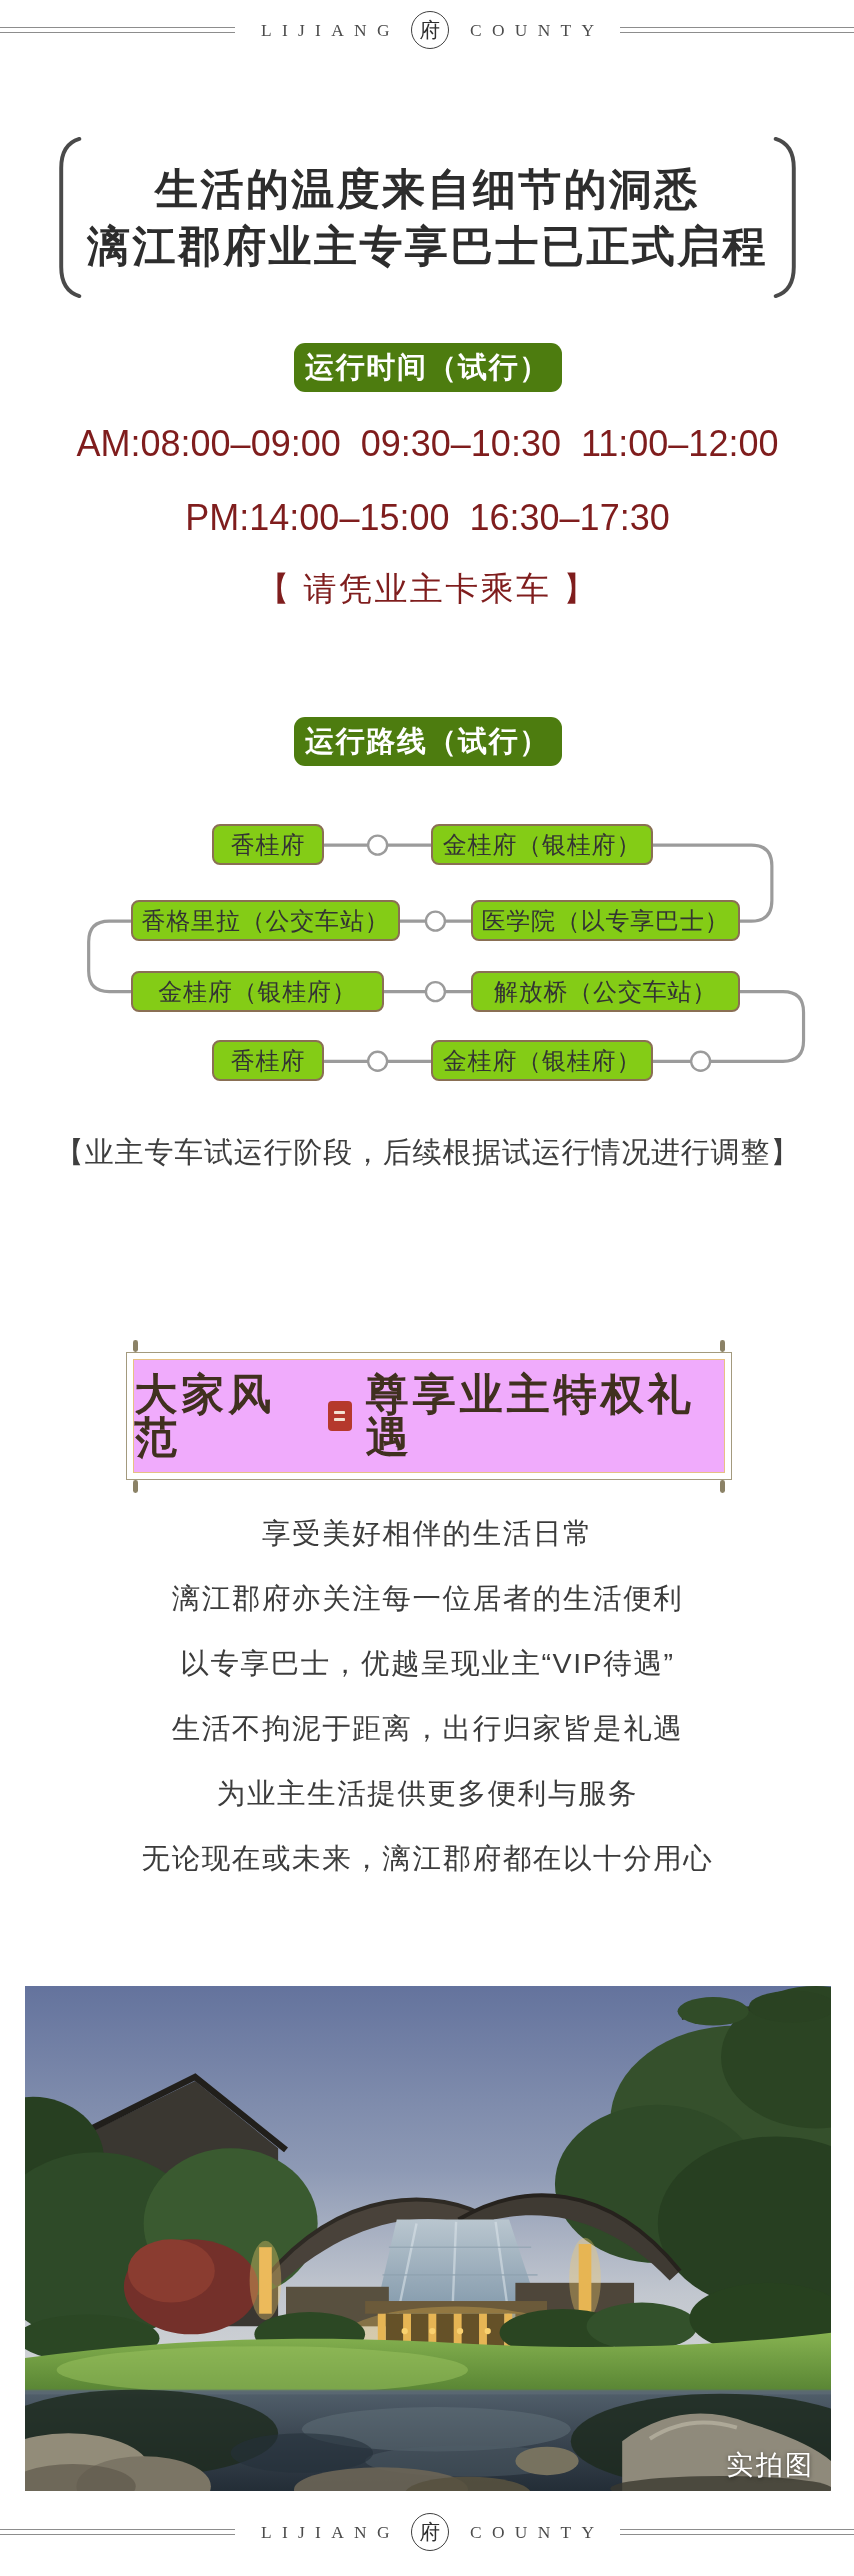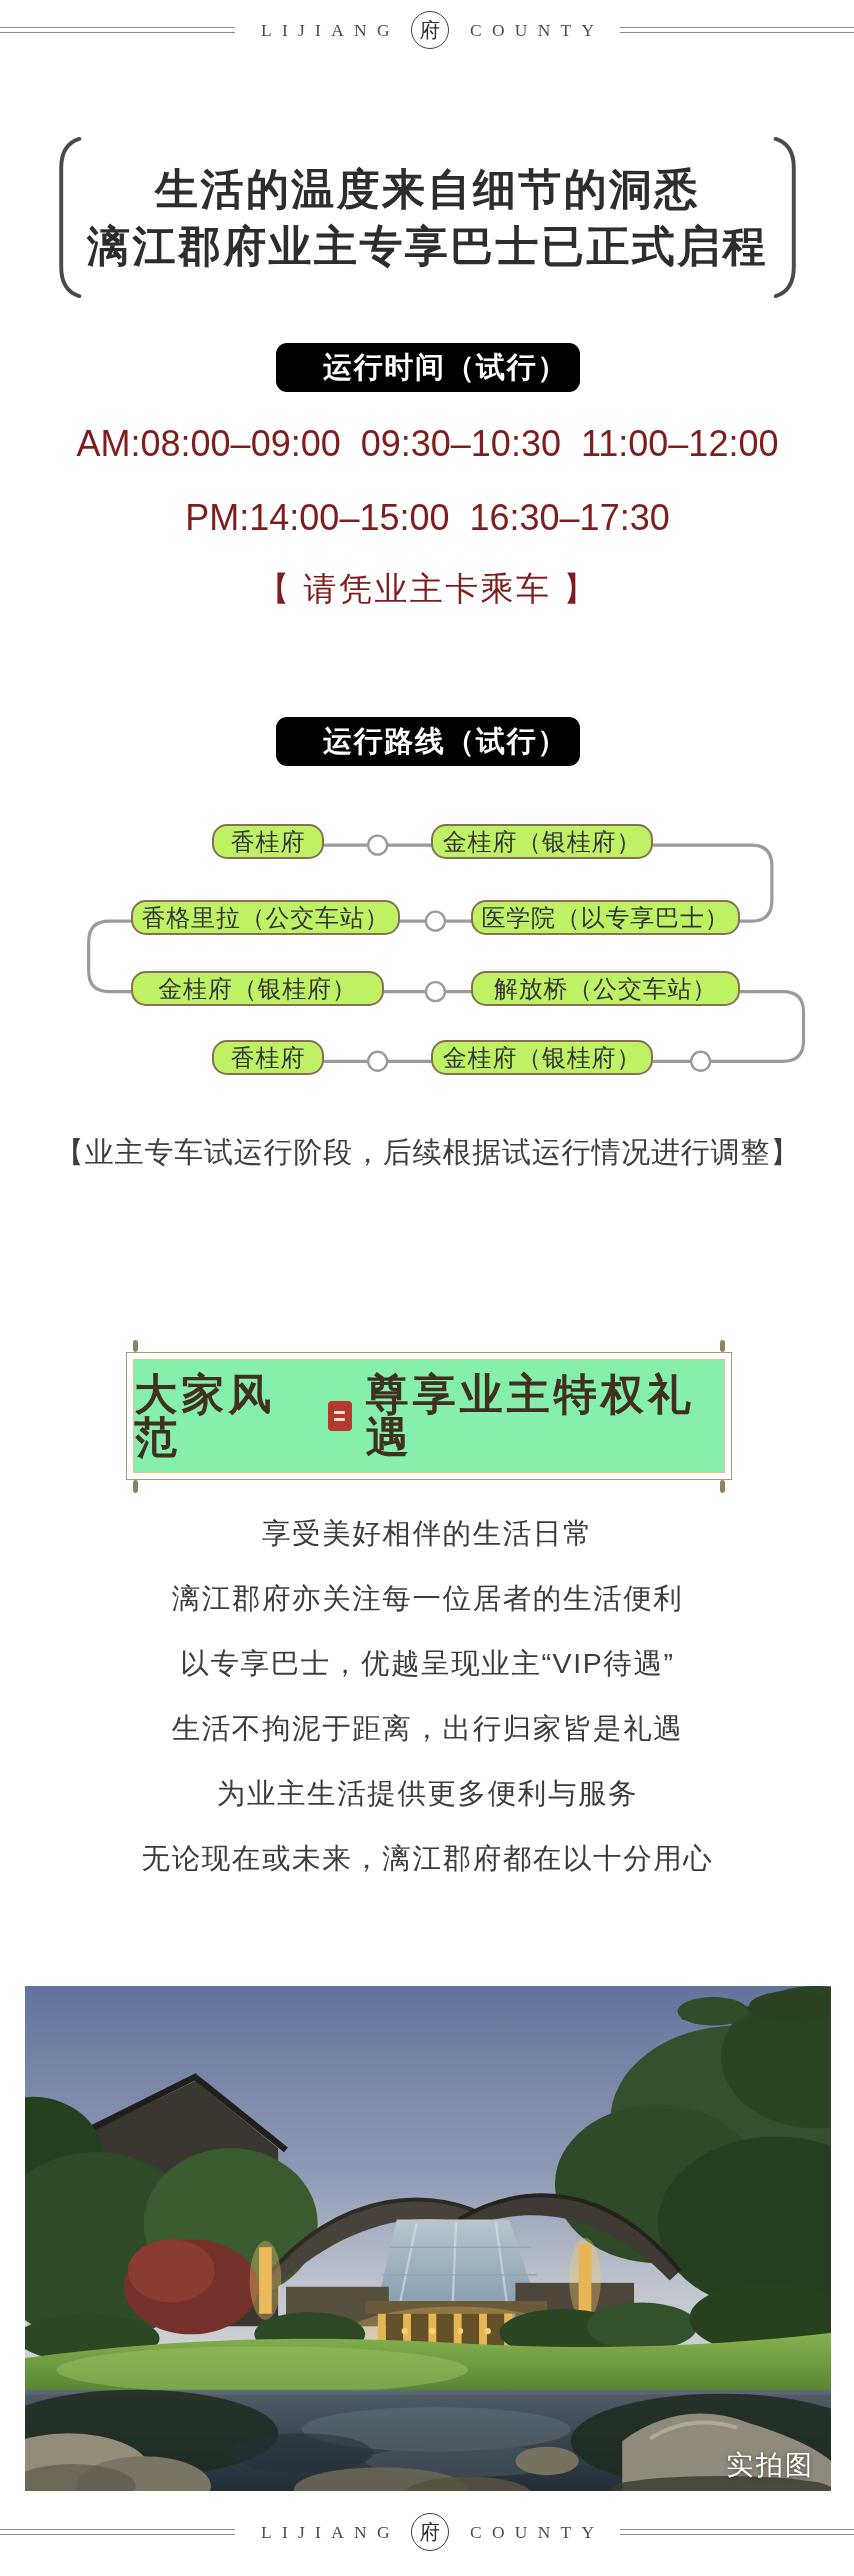--- a/index.html
+++ b/index.html
@@ -26,8 +26,8 @@
 
   
   .badge{position:absolute;left:50%;transform:translateX(-50%);width:268px;height:49px;
-         background:#000000;color:#ffffff;font-size:29px;font-weight:bold;letter-spacing:1.6px;
-         border-radius:11px;display:flex;align-items:center;justify-content:center;padding-left:36px;}
+         background:#4d7c0f;color:#ffffff;font-size:29px;font-weight:bold;letter-spacing:1.6px;
+         border-radius:11px;display:flex;align-items:center;justify-content:center;}
   .badge.time{top:343px;}
   .badge.route{top:717px;}
 

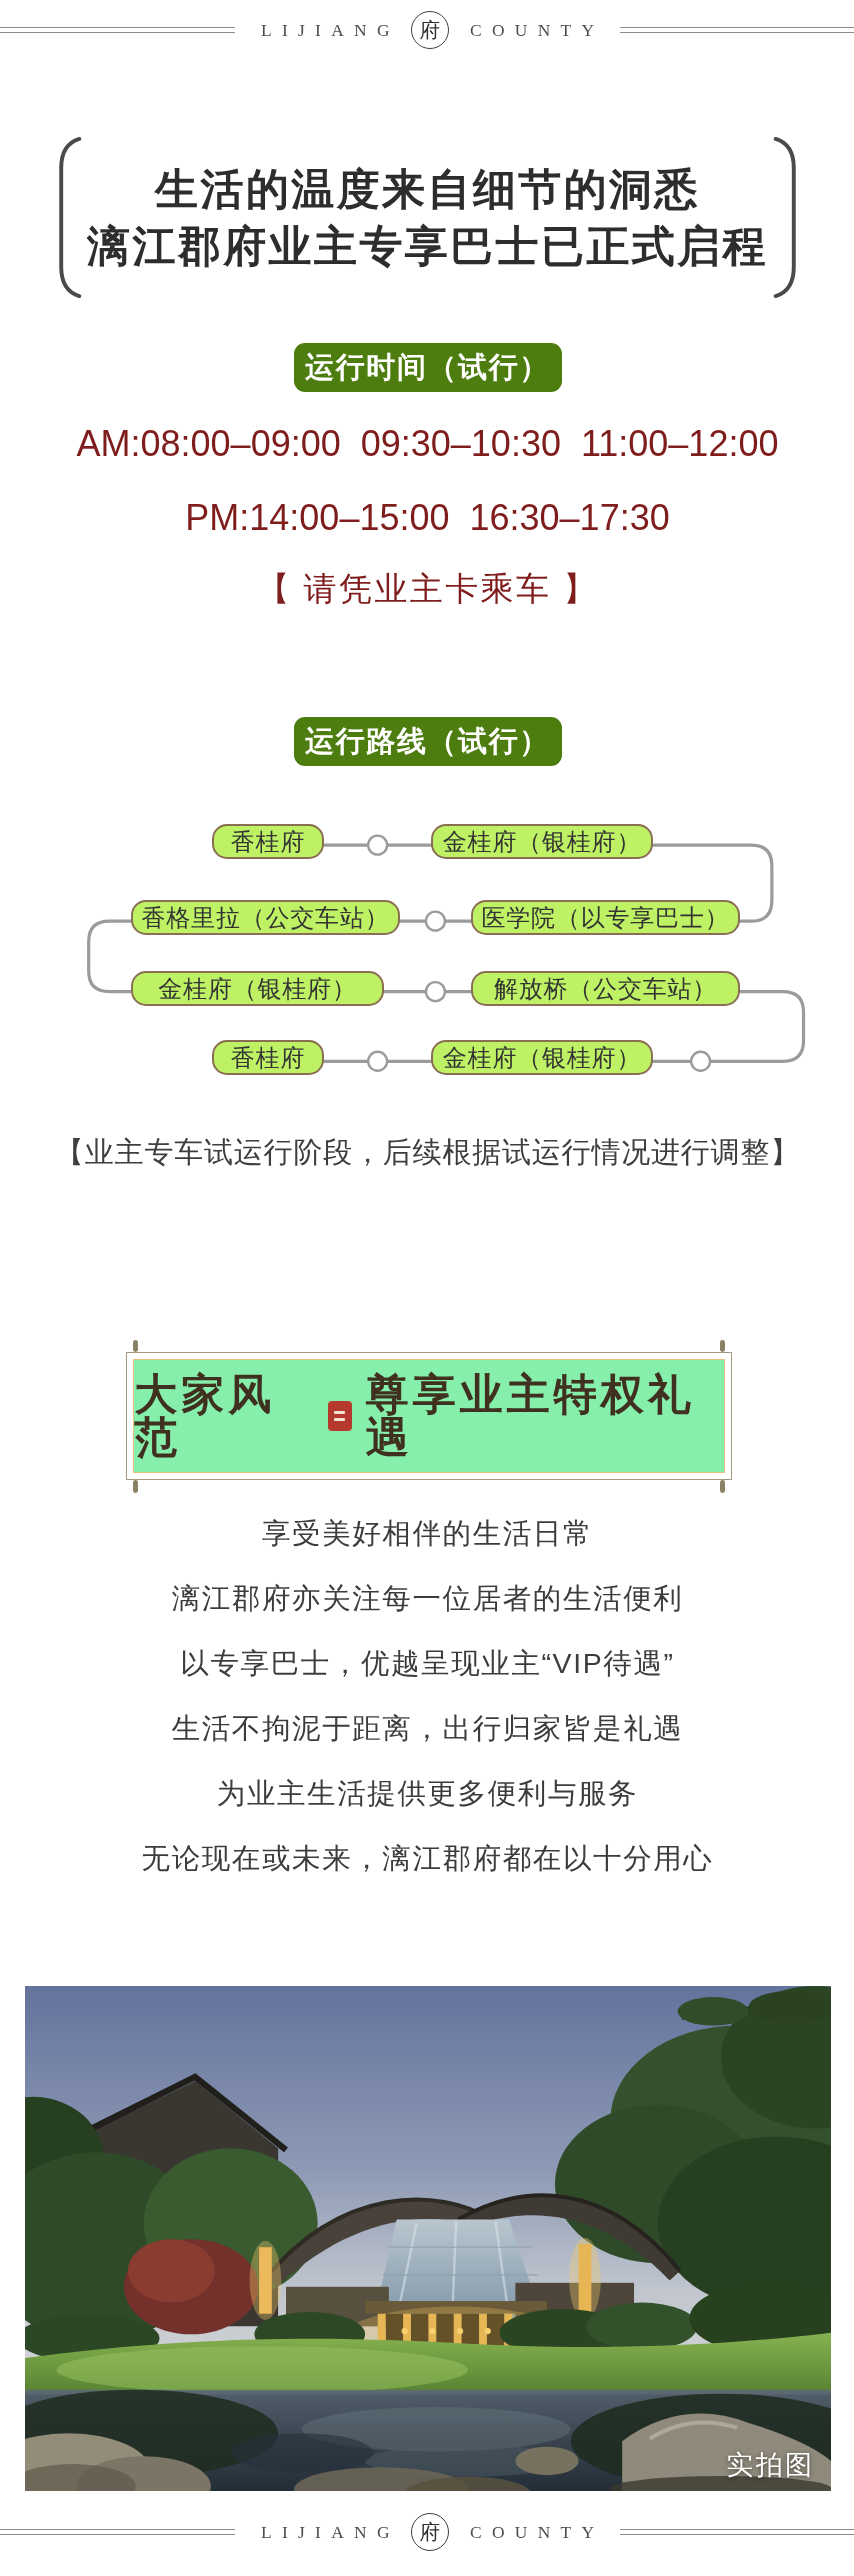--- a/index.html
+++ b/index.html
@@ -40,8 +40,8 @@
   
   .route-diagram{position:absolute;top:807px;left:0;width:855px;height:279px;}
   .route-diagram svg.connectors{position:absolute;left:0;top:0;}
-  .stop{position:absolute;box-sizing:border-box;height:35px;background:#bef264;
-        border:2.4px solid #8a6f54;border-radius:15px;color:#333333;font-size:24px;
+  .stop{position:absolute;box-sizing:border-box;height:41px;background:#84cc16;
+        border:2.4px solid #8a6f54;border-radius:8px;color:#333333;font-size:24px;
         letter-spacing:0.8px;display:flex;align-items:center;justify-content:center;z-index:1;}
   .s-r1l{top:17.4px;left:212px;width:112px;}
   .s-r1r{top:17.4px;left:431px;width:222px;}

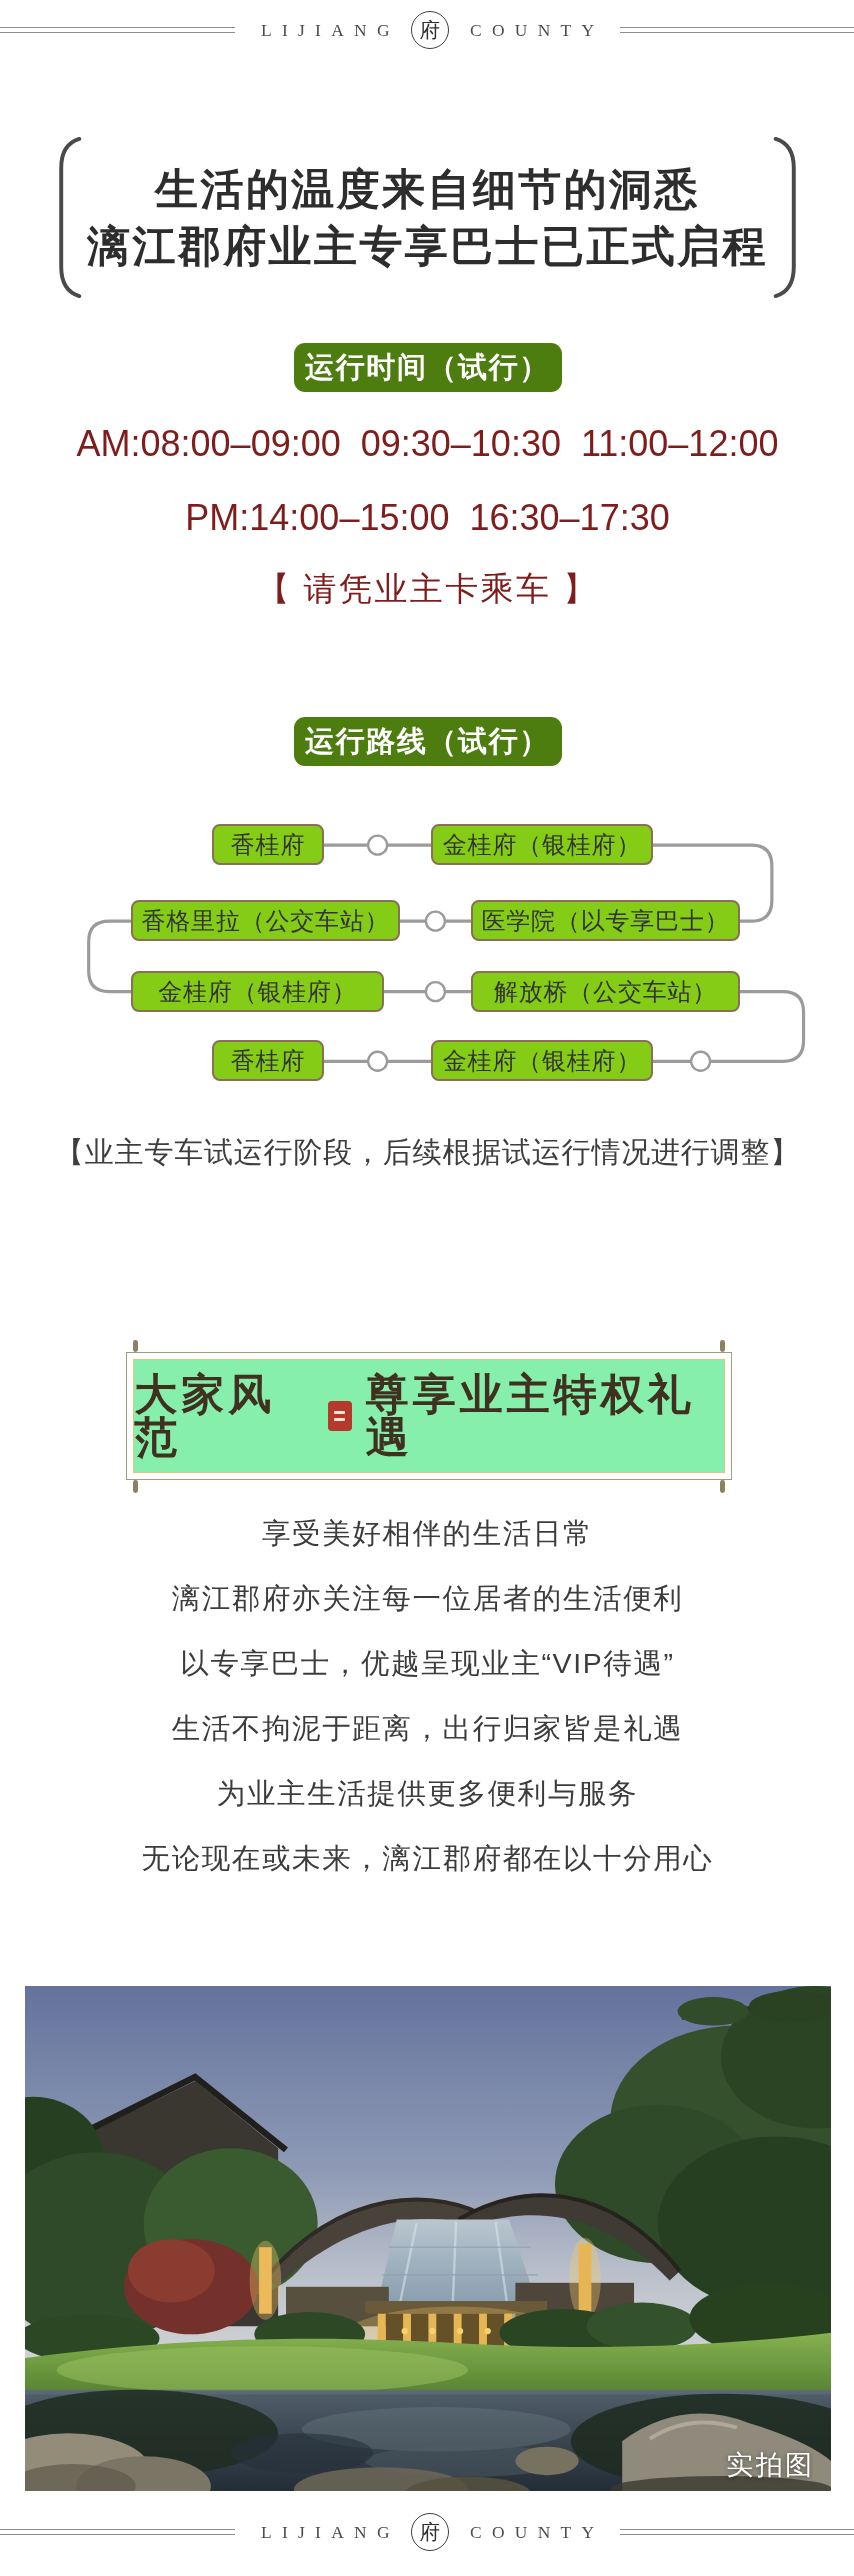--- a/index.html
+++ b/index.html
@@ -57,7 +57,7 @@
   
   .banner{position:absolute;top:1352px;left:126px;width:606px;height:128px;
           border:1.6px solid #a39a7e;background:#ffffff;box-sizing:border-box;}
-  .banner-inner{position:absolute;left:6.3px;right:6.3px;top:6.3px;bottom:6.3px;background:#86efac;
+  .banner-inner{position:absolute;left:6.3px;right:6.3px;top:6.3px;bottom:6.3px;background:#f0abfc;
                 border:0.8px solid #e6c183;display:flex;align-items:center;justify-content:center;gap:14.2px;}
   .banner-text{font-family:"DejaVu Serif","Liberation Serif",serif;font-size:43px;font-weight:bold;
                color:#40301f;letter-spacing:4px;line-height:1;}

